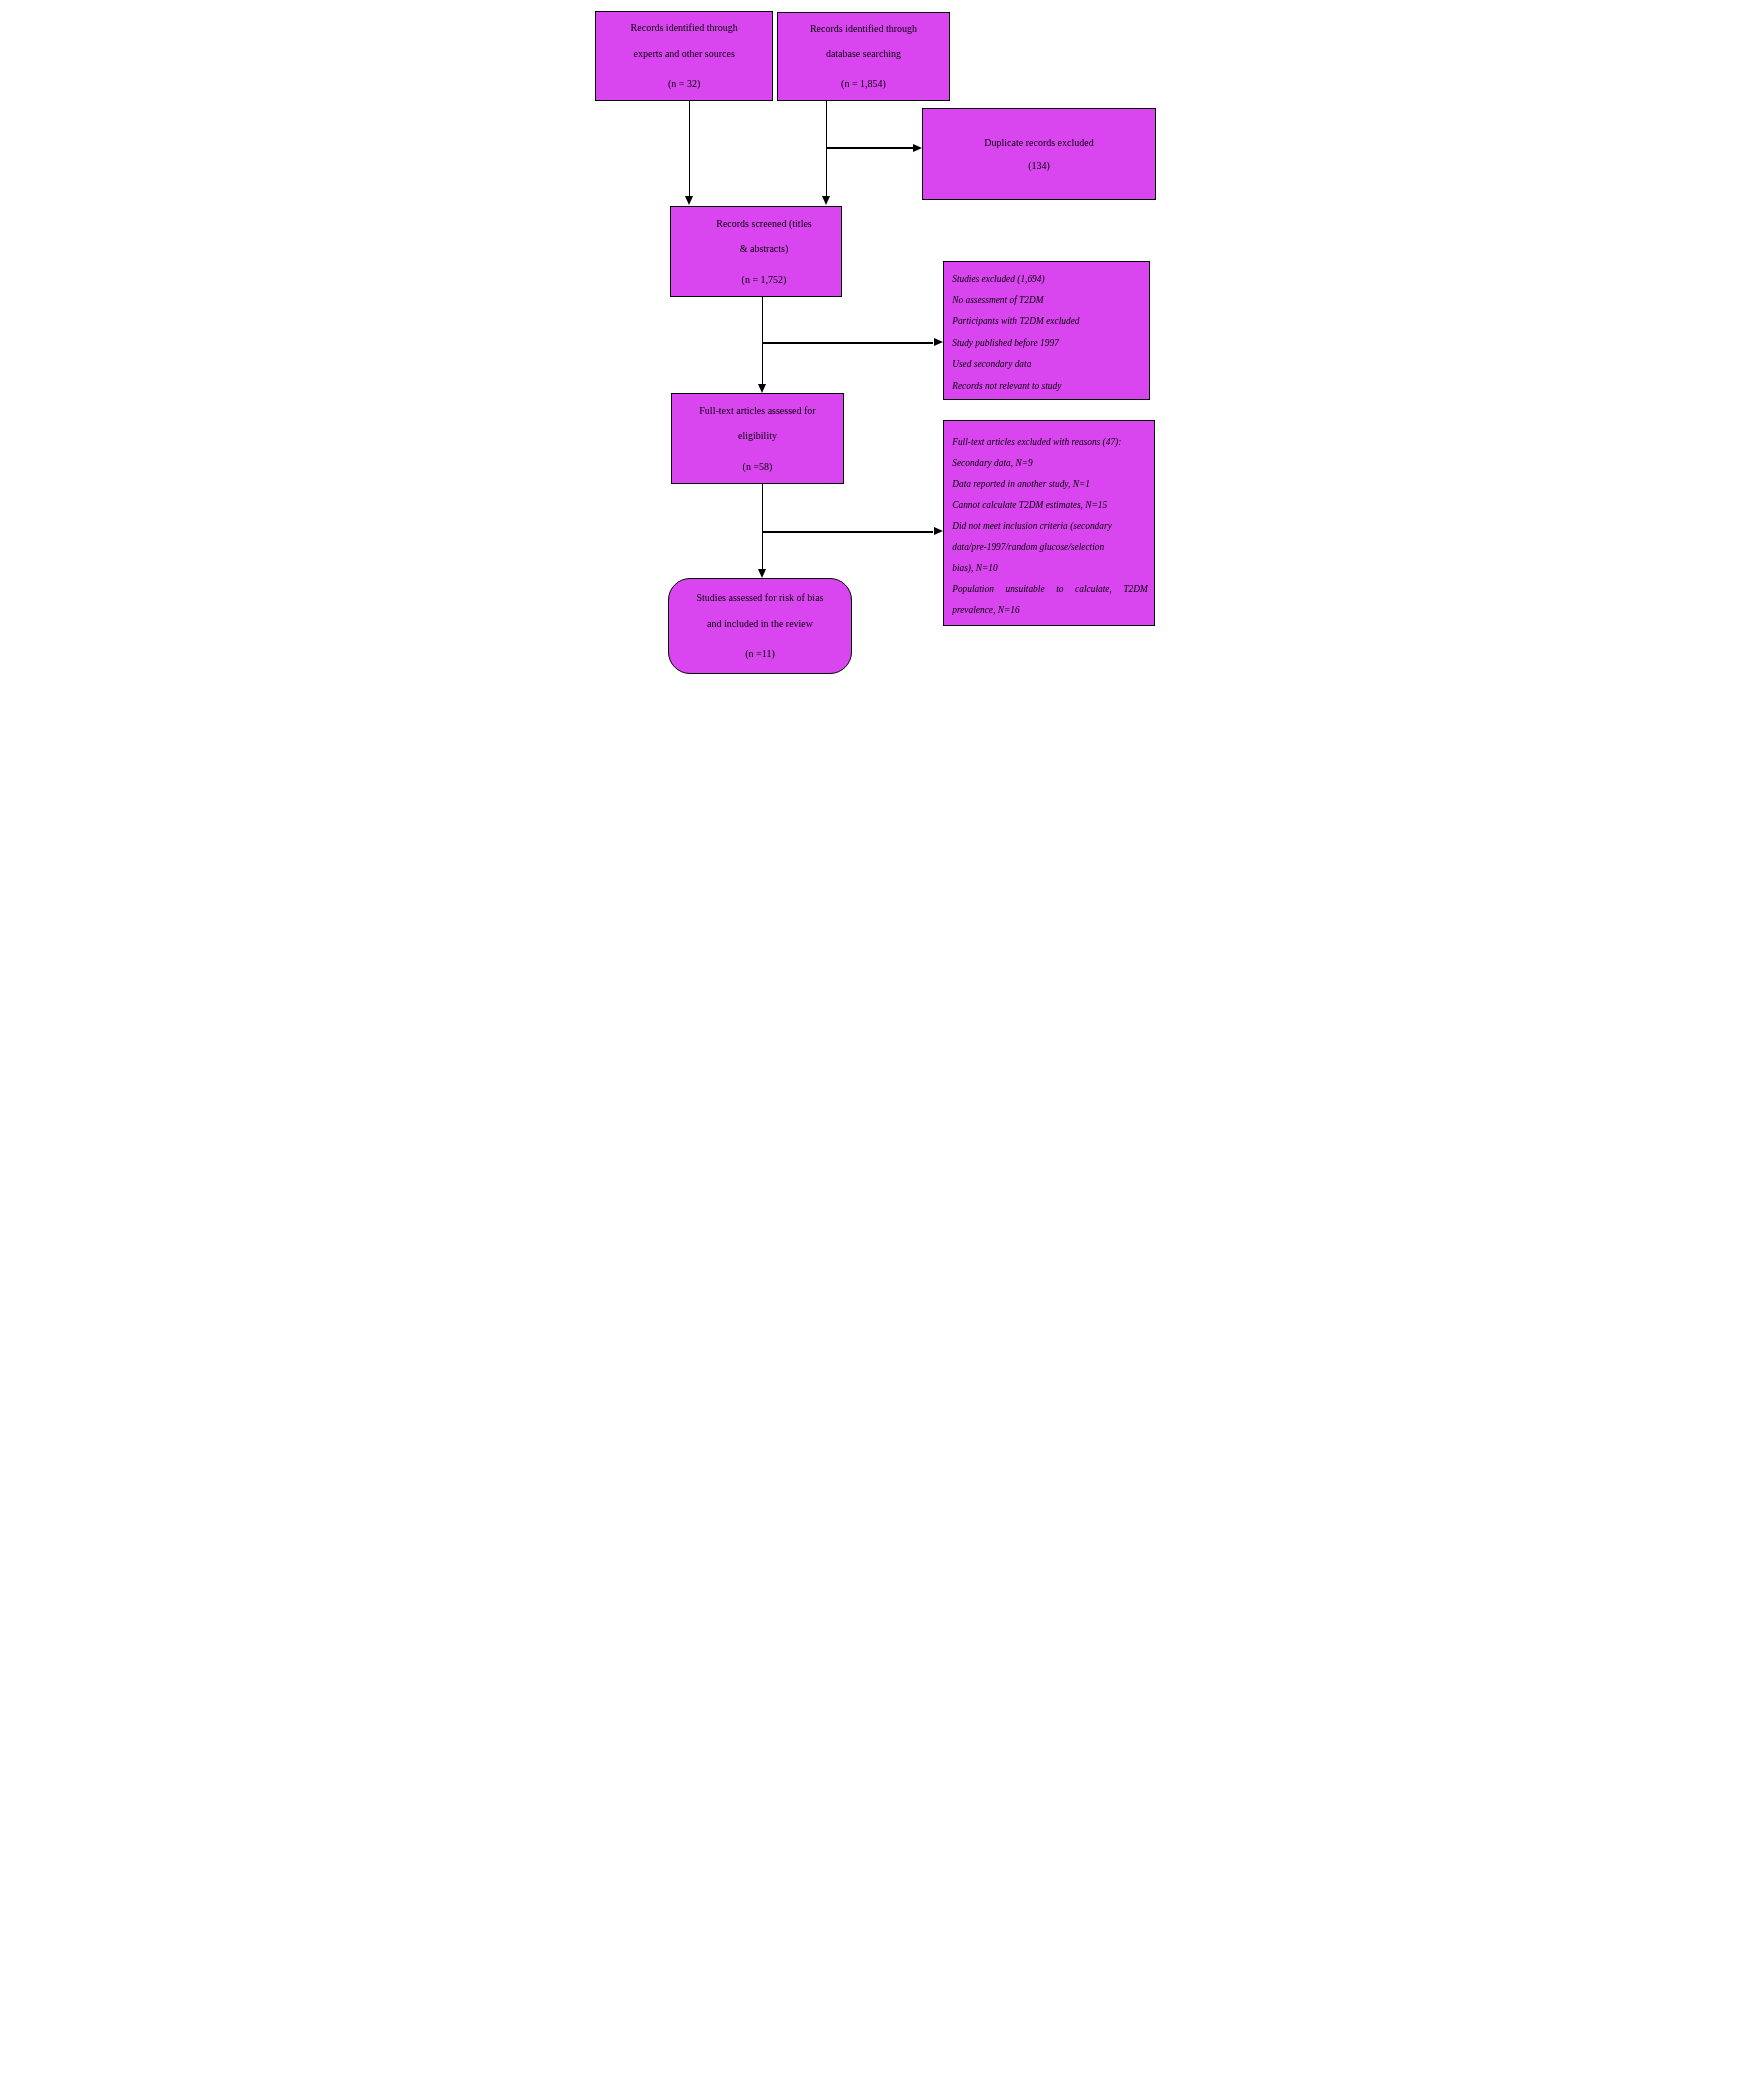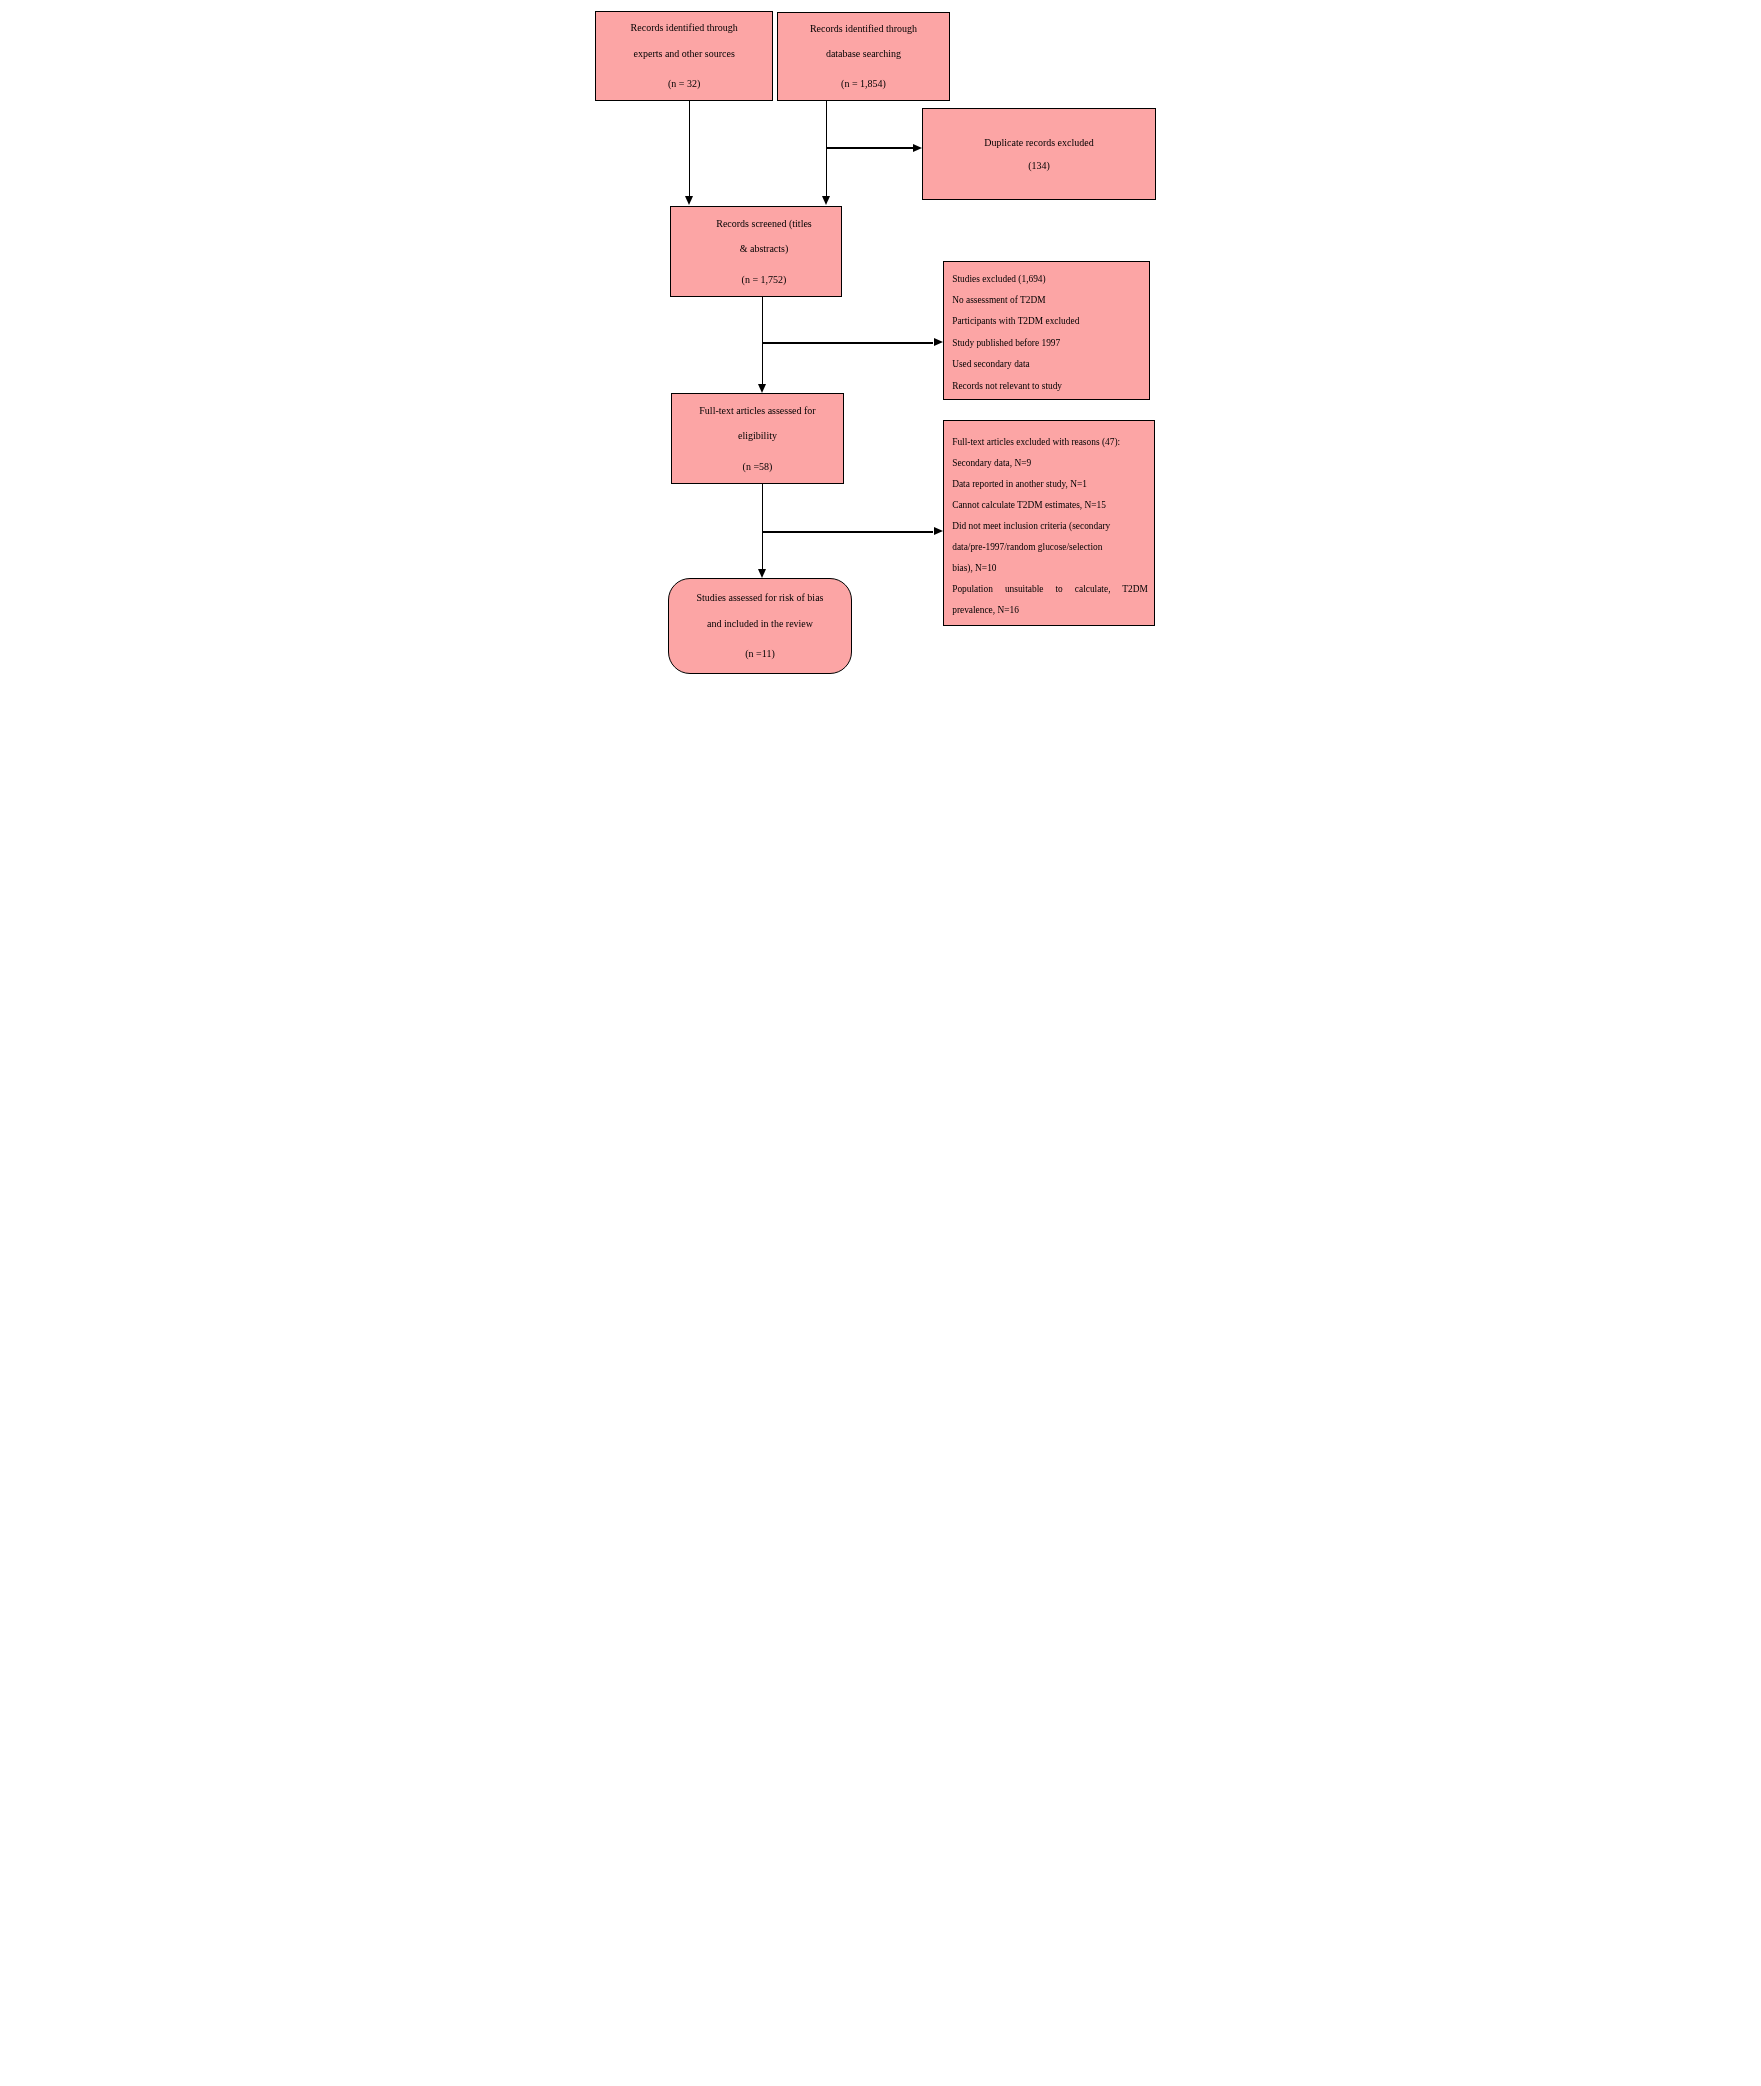--- a/index.html
+++ b/index.html
@@ -19,7 +19,7 @@
   .box {
     position: absolute;
     border: 1px solid #000000;
-    background: #fca5a5;
+    background: #d946ef;
     box-sizing: border-box;
     display: flex;
     flex-direction: column;

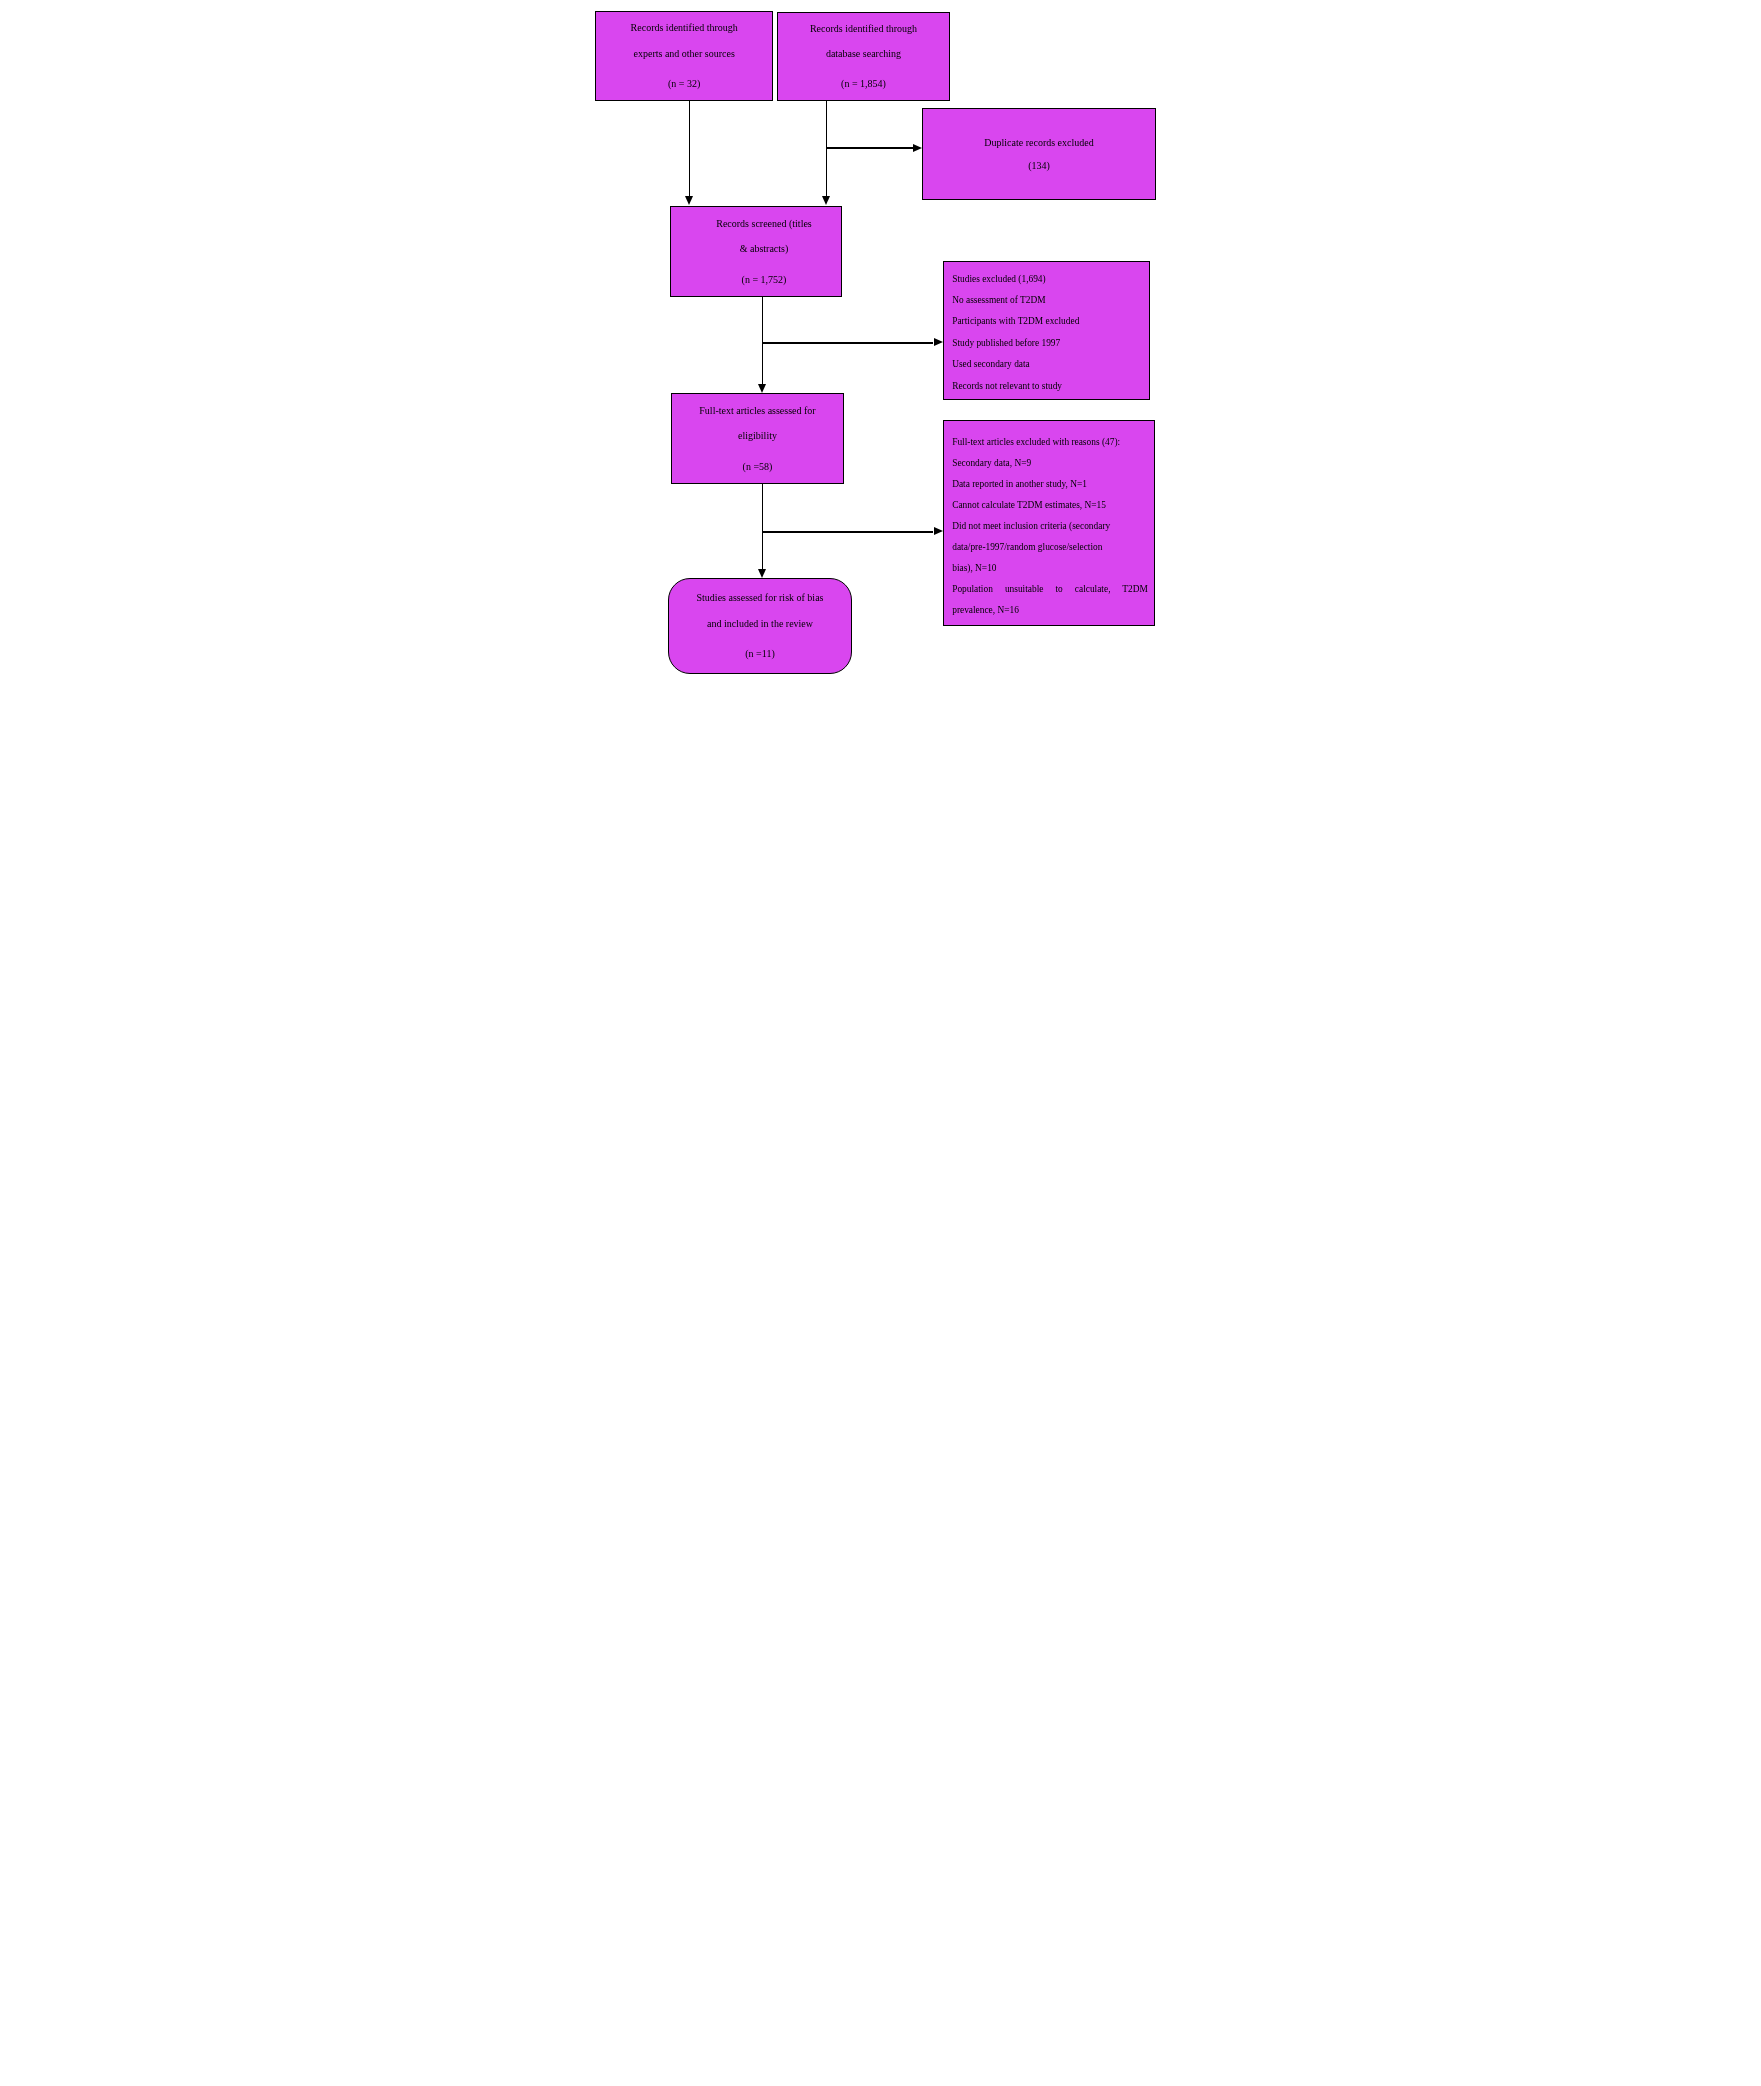--- a/index.html
+++ b/index.html
@@ -40,6 +40,7 @@
     align-items: flex-start;
     text-align: left;
     font-size: 9.4px;
+    font-style: italic;
   }
   .box.list .line {
     width: 100%;

